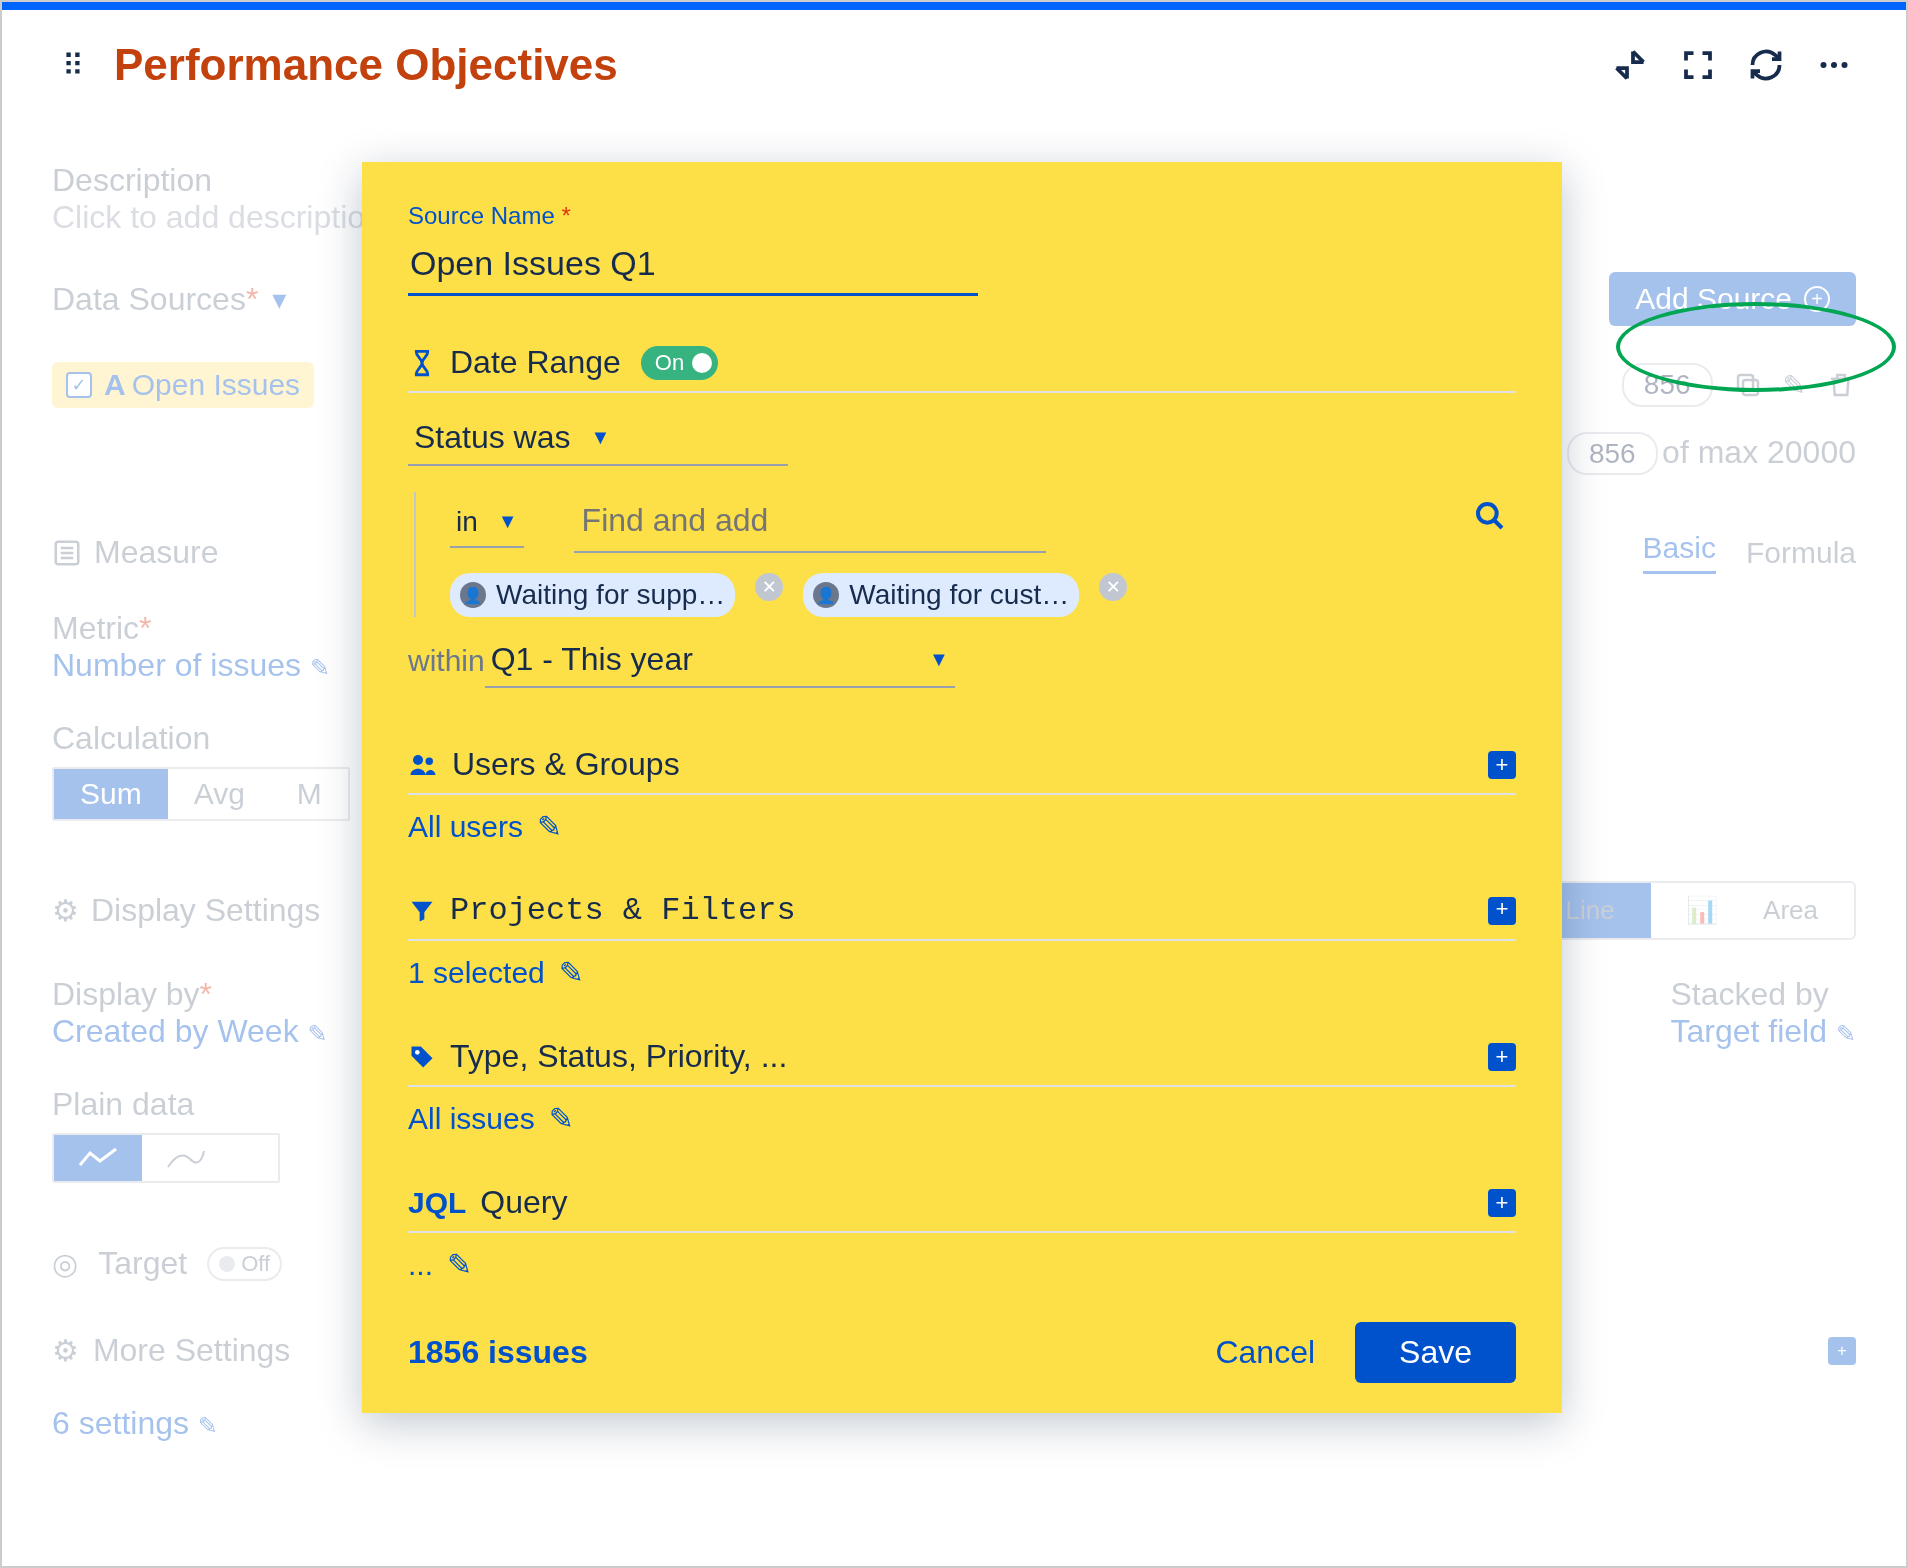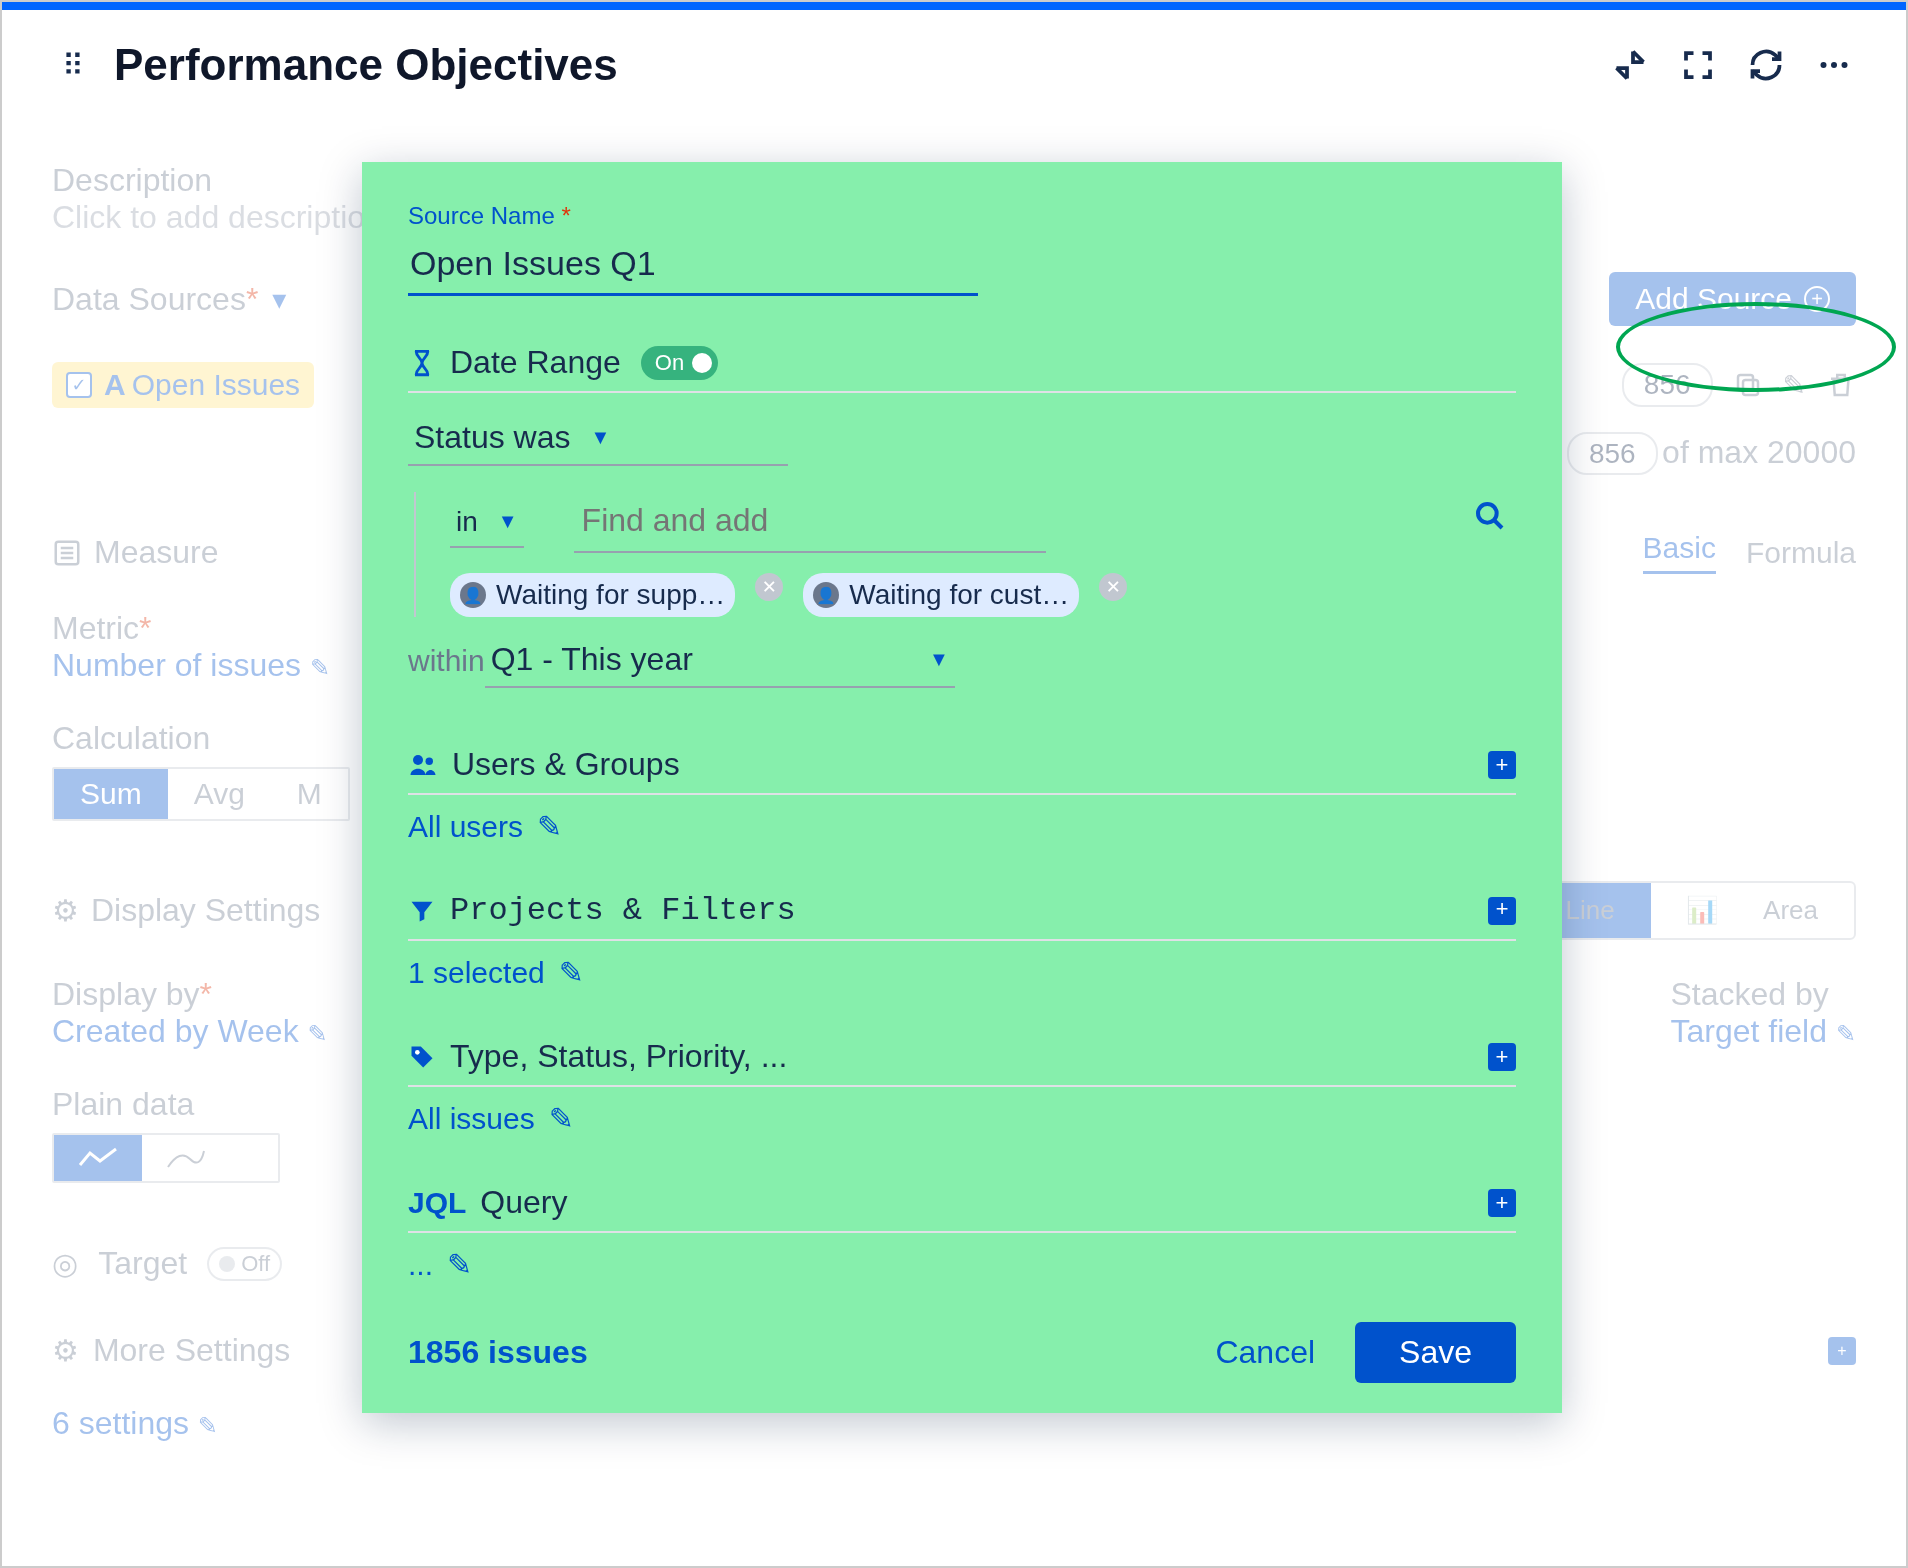--- a/index.html
+++ b/index.html
@@ -8,7 +8,7 @@
   .top-accent { height: 8px; background: #0065ff; }
   .header-row { display: flex; align-items: center; padding: 30px 50px 10px 60px; }
   .drag-icon { color: #172b4d; font-size: 30px; margin-right: 30px; }
-  .title { font-size: 44px; font-weight: 600; color: #0f172a; flex: 1; }
+  .title { font-size: 44px; font-weight: 600; color: #c2410c; flex: 1; }
   .hdr-btn { width: 44px; height: 44px; margin-left: 24px; display: flex; align-items: center; justify-content: center; color: #172b4d; cursor: pointer; }
   .hdr-btn svg { width: 36px; height: 36px; }
 

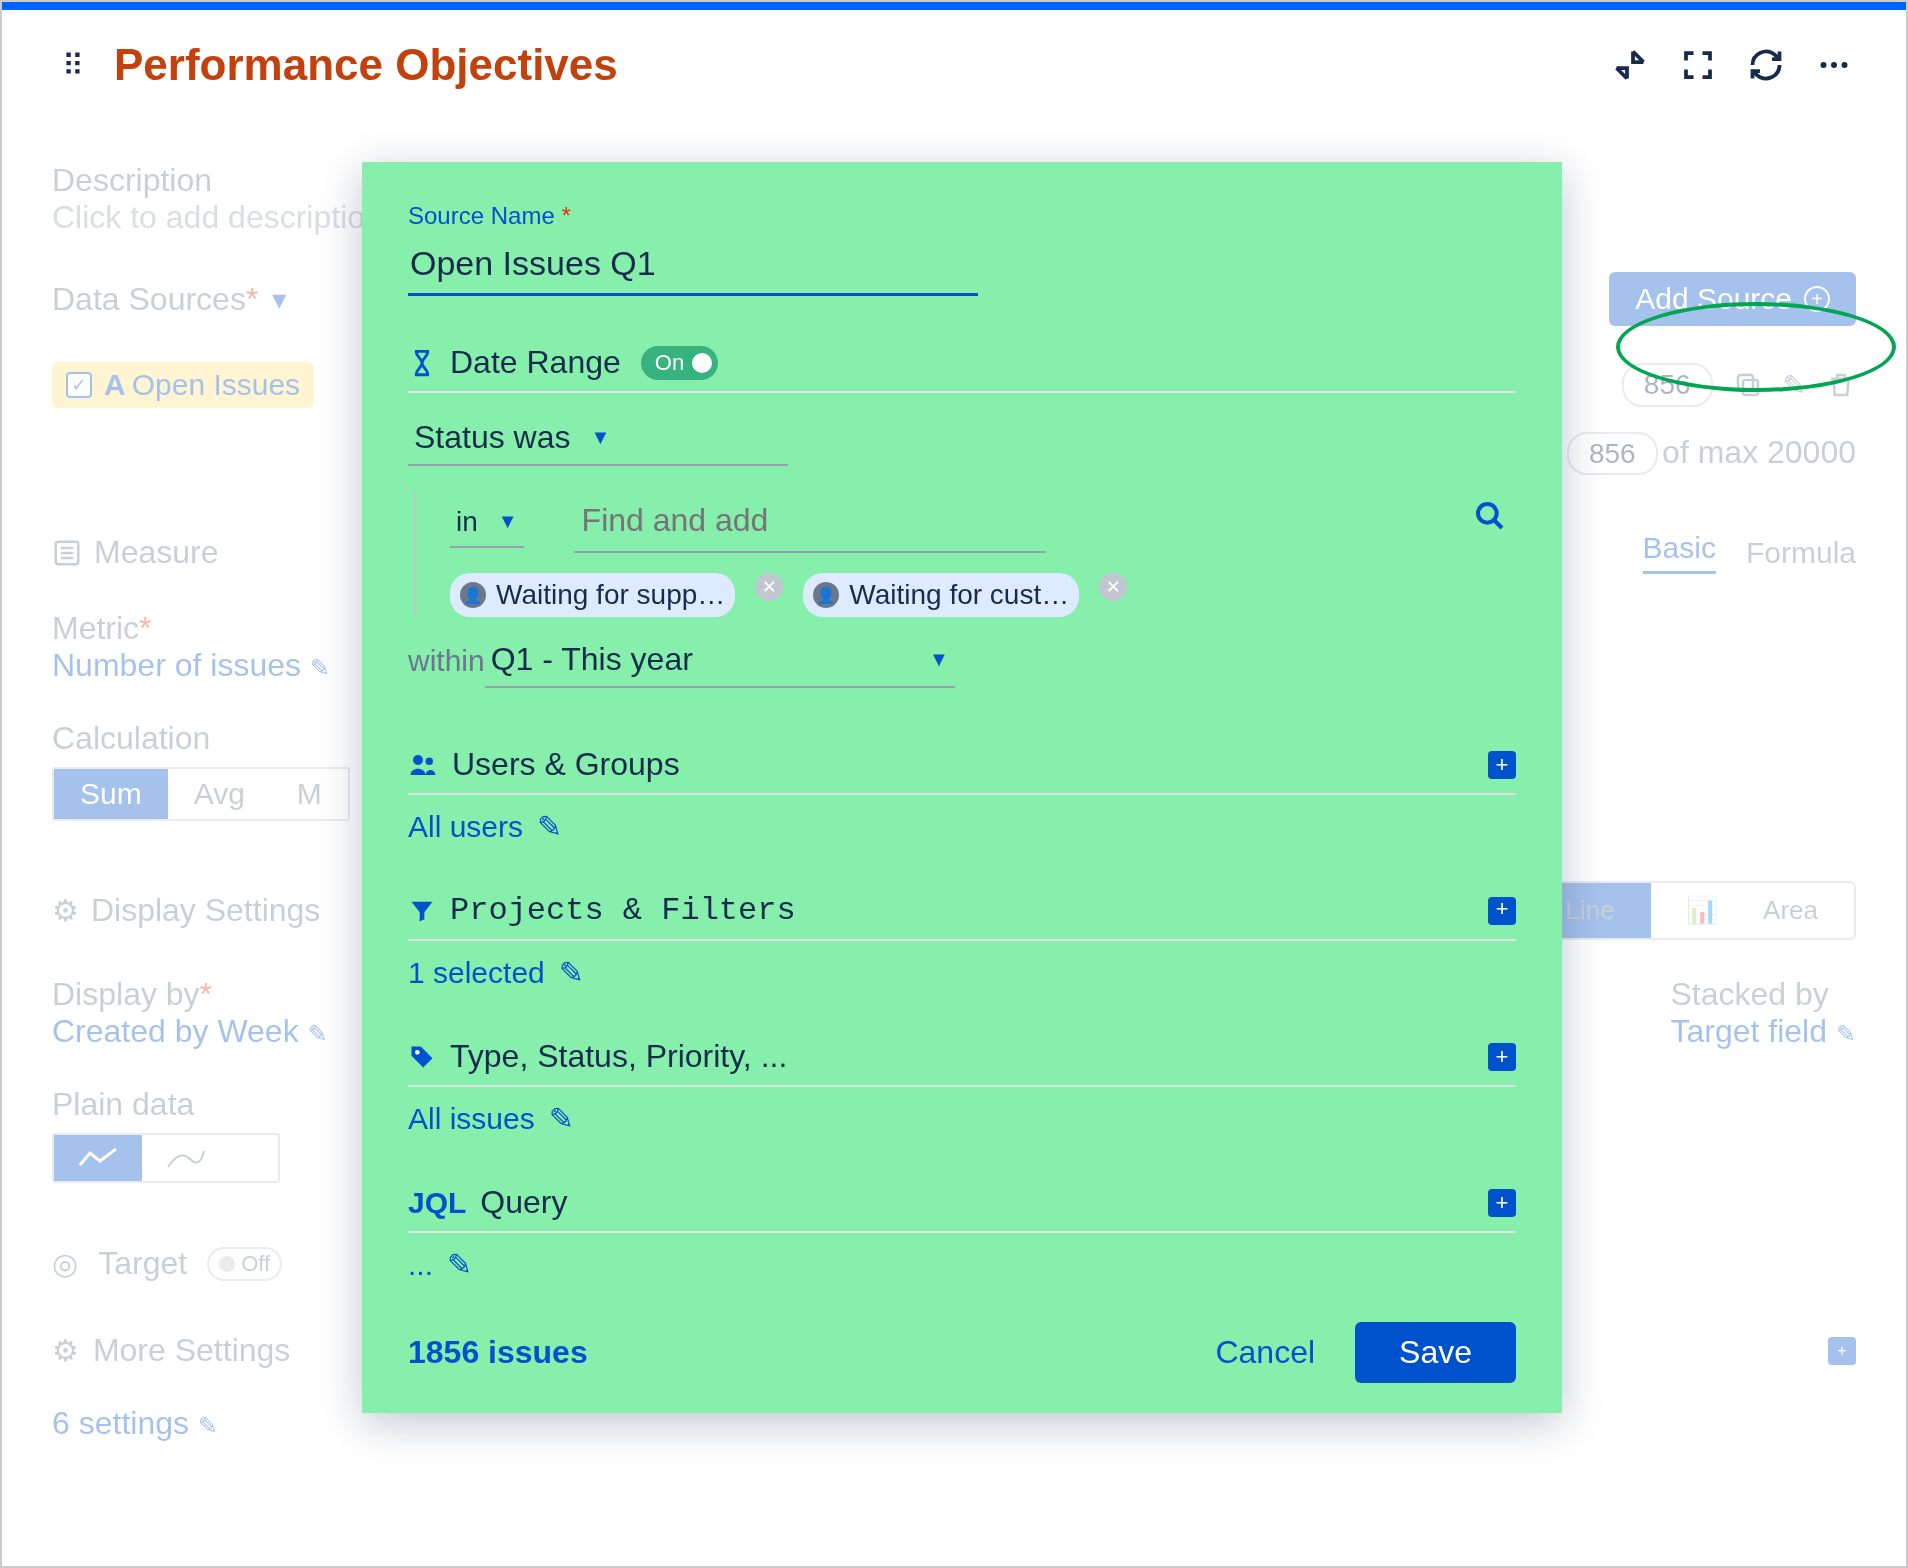--- a/index.html
+++ b/index.html
@@ -36,7 +36,7 @@
   .hl-rect { position: absolute; border: 3px solid #00a651; pointer-events: none; }
 
   
-  .modal { position: absolute; top: 160px; left: 360px; width: 1200px; background: #86efac; box-shadow: 0 10px 40px rgba(9,30,66,0.25); padding: 40px 46px 30px 46px; }
+  .modal { position: absolute; top: 160px; left: 360px; width: 1200px; background: #fde047; box-shadow: 0 10px 40px rgba(9,30,66,0.25); padding: 40px 46px 30px 46px; }
   .fld-label { font-size: 24px; color: #0052cc; margin-bottom: 8px; }
   .fld-label .req { color: #de350b; }
   .text-input { width: 570px; border: none; border-bottom: 3px solid #0052cc; font-size: 34px; padding: 6px 2px 10px 2px; color: #172b4d; outline: none; background: transparent; }

